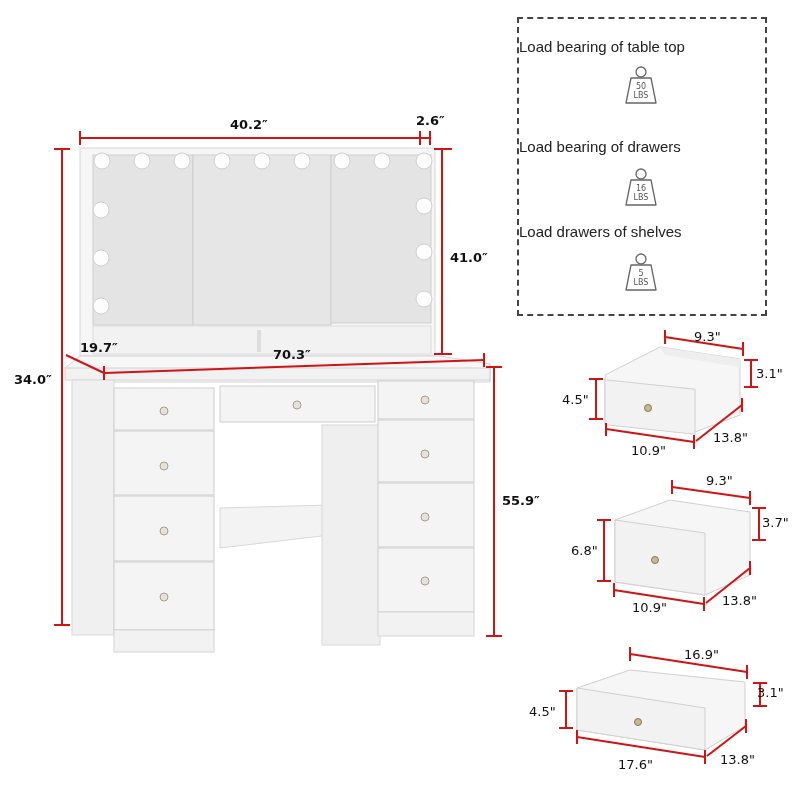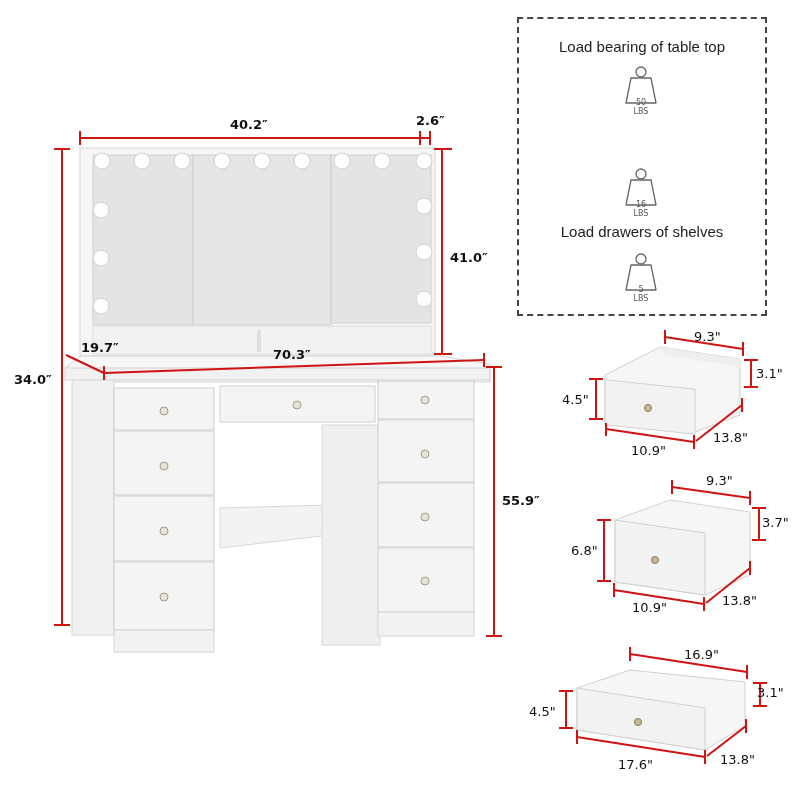--- a/index.html
+++ b/index.html
@@ -10,7 +10,7 @@
   svg{position:absolute;left:0;top:0;overflow:visible;}
   
   .legend{position:absolute;left:517px;top:17px;width:250px;height:299px;border:2px dashed #444;box-sizing:border-box;}
-  .lg-title{position:absolute;left:0;width:100%;text-align:center;font-size:15px;color:#222;}
+  .lg-title{position:absolute;left:0;width:100%;font-size:15px;color:#222;}
   .weight{position:absolute;width:36px;height:40px;}
   .wt-text{position:absolute;left:0;top:16px;width:36px;text-align:center;font-size:8px;line-height:9px;color:#555;font-family:"DejaVu Sans",sans-serif;margin-top:16px;}
 </style>

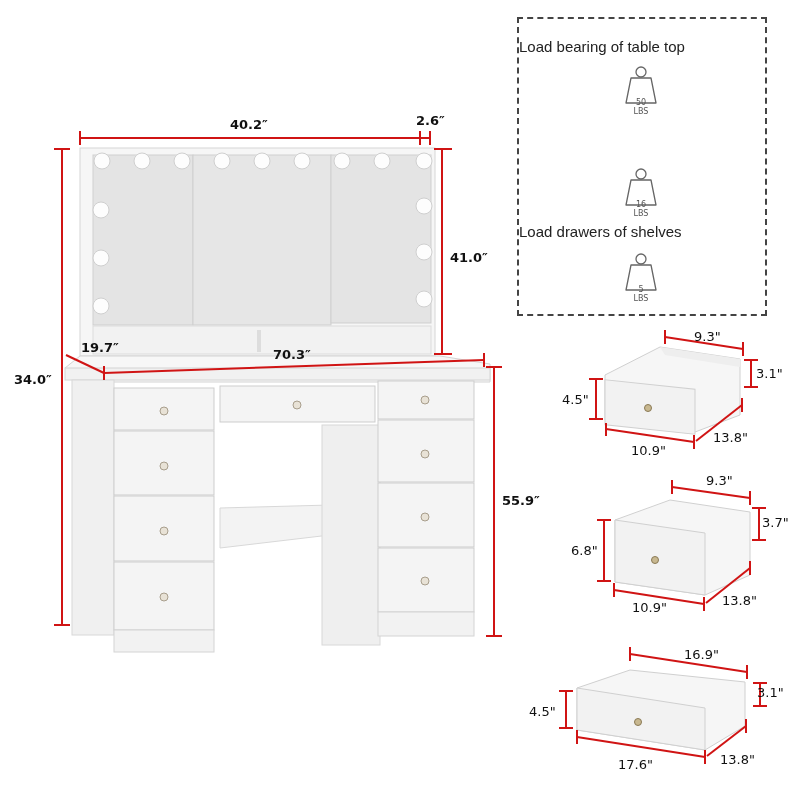--- a/index.html
+++ b/index.html
@@ -12,7 +12,7 @@
   .legend{position:absolute;left:517px;top:17px;width:250px;height:299px;border:2px dashed #444;box-sizing:border-box;}
   .lg-title{position:absolute;left:0;width:100%;font-size:15px;color:#222;}
   .weight{position:absolute;width:36px;height:40px;}
-  .wt-text{position:absolute;left:0;top:16px;width:36px;text-align:center;font-size:8px;line-height:9px;color:#555;font-family:"DejaVu Sans",sans-serif;margin-top:16px;}
+  .wt-text{position:absolute;left:0;top:16px;width:36px;text-align:center;font-size:8px;line-height:9px;color:#555;font-family:"DejaVu Sans",sans-serif;}
 </style>
 </head>
 <body>

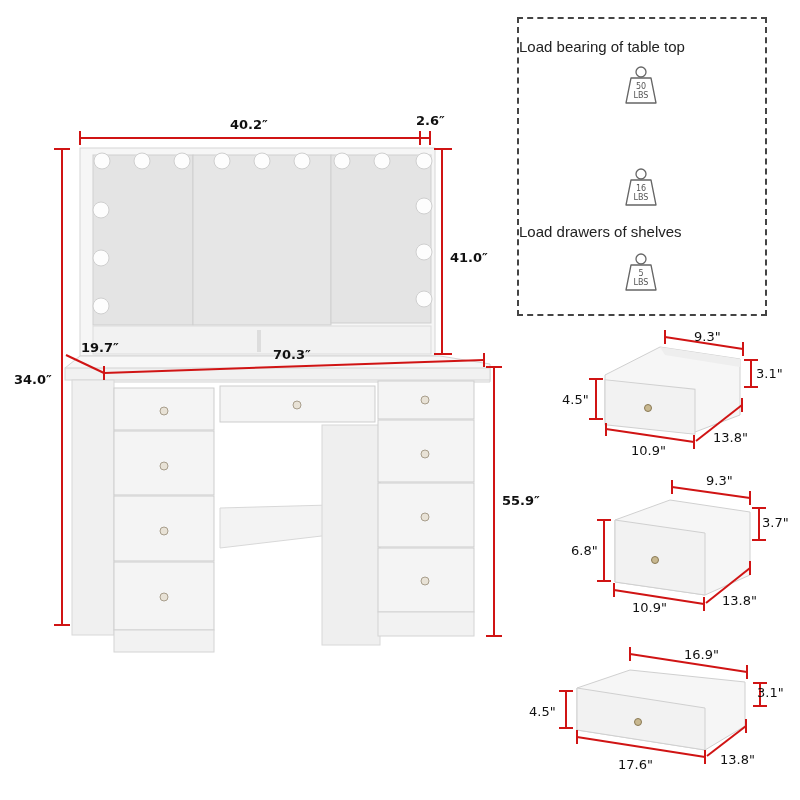--- a/index.html
+++ b/index.html
@@ -120,6 +120,7 @@
       </svg>
     <div class="wt-text"><span>50</span><br><span>LBS</span></div>
   </div>
+  <div class="lg-title" style="top:119px;">Load bearing of drawers</div>
   <div class="weight" style="left:104px;top:149px;">
     <svg width="36" height="40">
         <circle cx="18" cy="6" r="5" fill="none" stroke="#666" stroke-width="1.3"></circle>

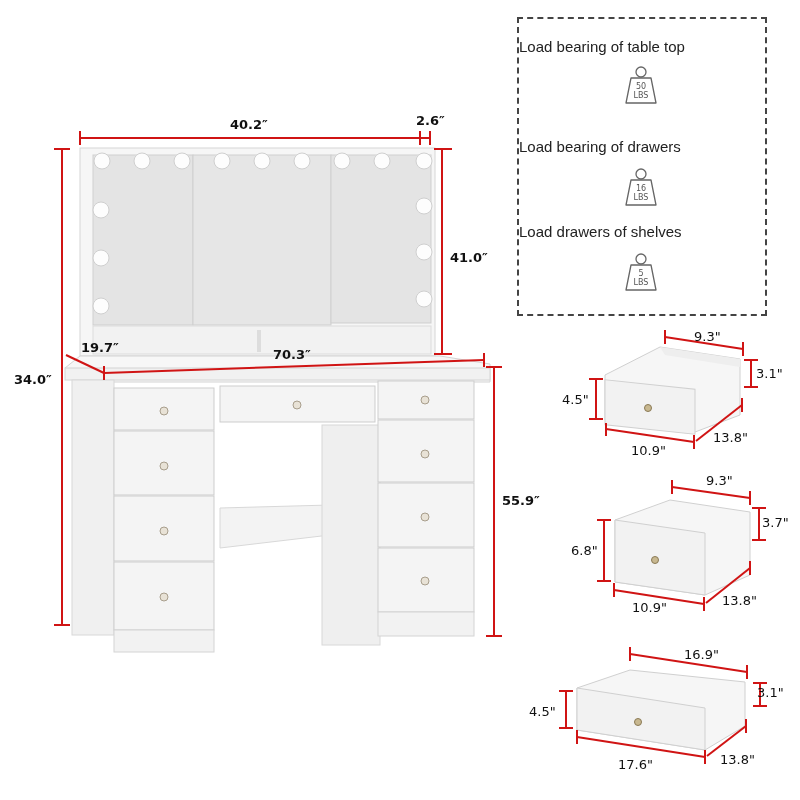--- a/index.html
+++ b/index.html
@@ -106,7 +106,7 @@
 <span class="dim dimb" style="left:416px;top:113px;">2.6″</span>
 <span class="dim dimb" style="left:450px;top:250px;">41.0″</span>
 <span class="dim dimb" style="left:14px;top:372px;">34.0″</span>
-<span class="dim dimb" style="left:72px;top:340px;padding-left:9px;">19.7″</span>
+<span class="dim dimb" style="left:80px;top:340px;">19.7″</span>
 <span class="dim dimb" style="left:273px;top:347px;">70.3″</span>
 <span class="dim dimb" style="left:502px;top:493px;">55.9″</span>
 </div>

